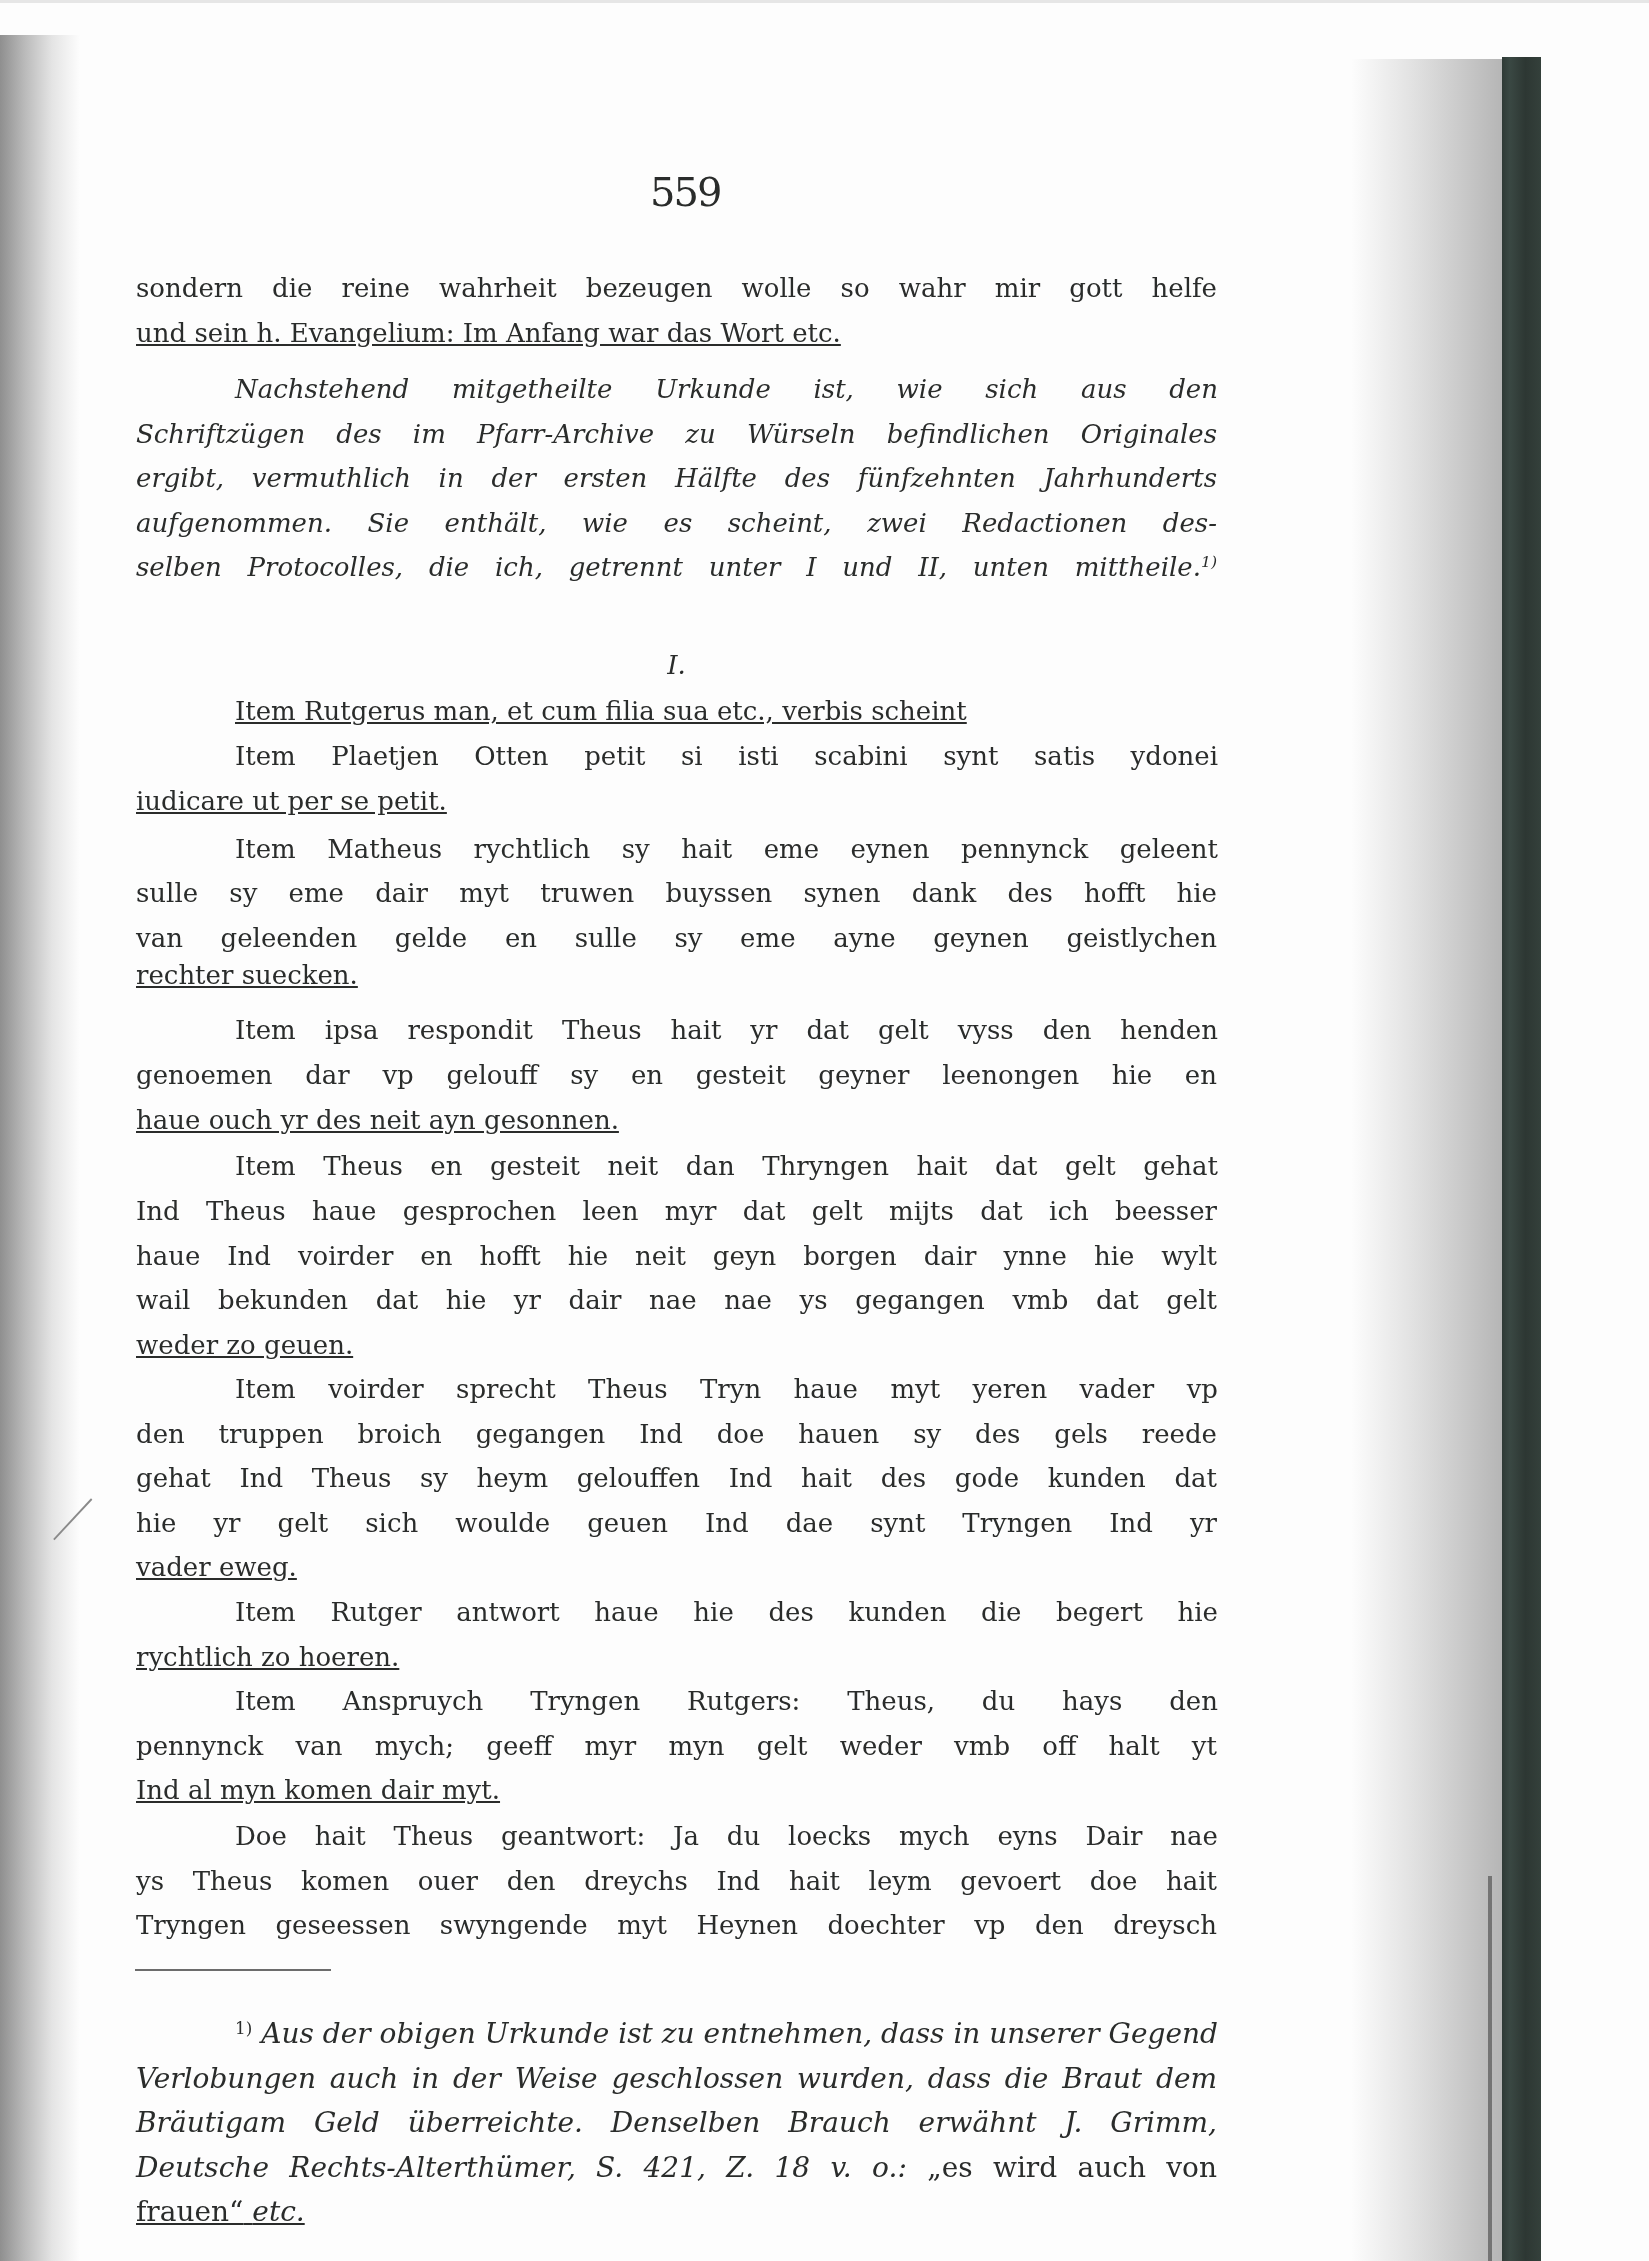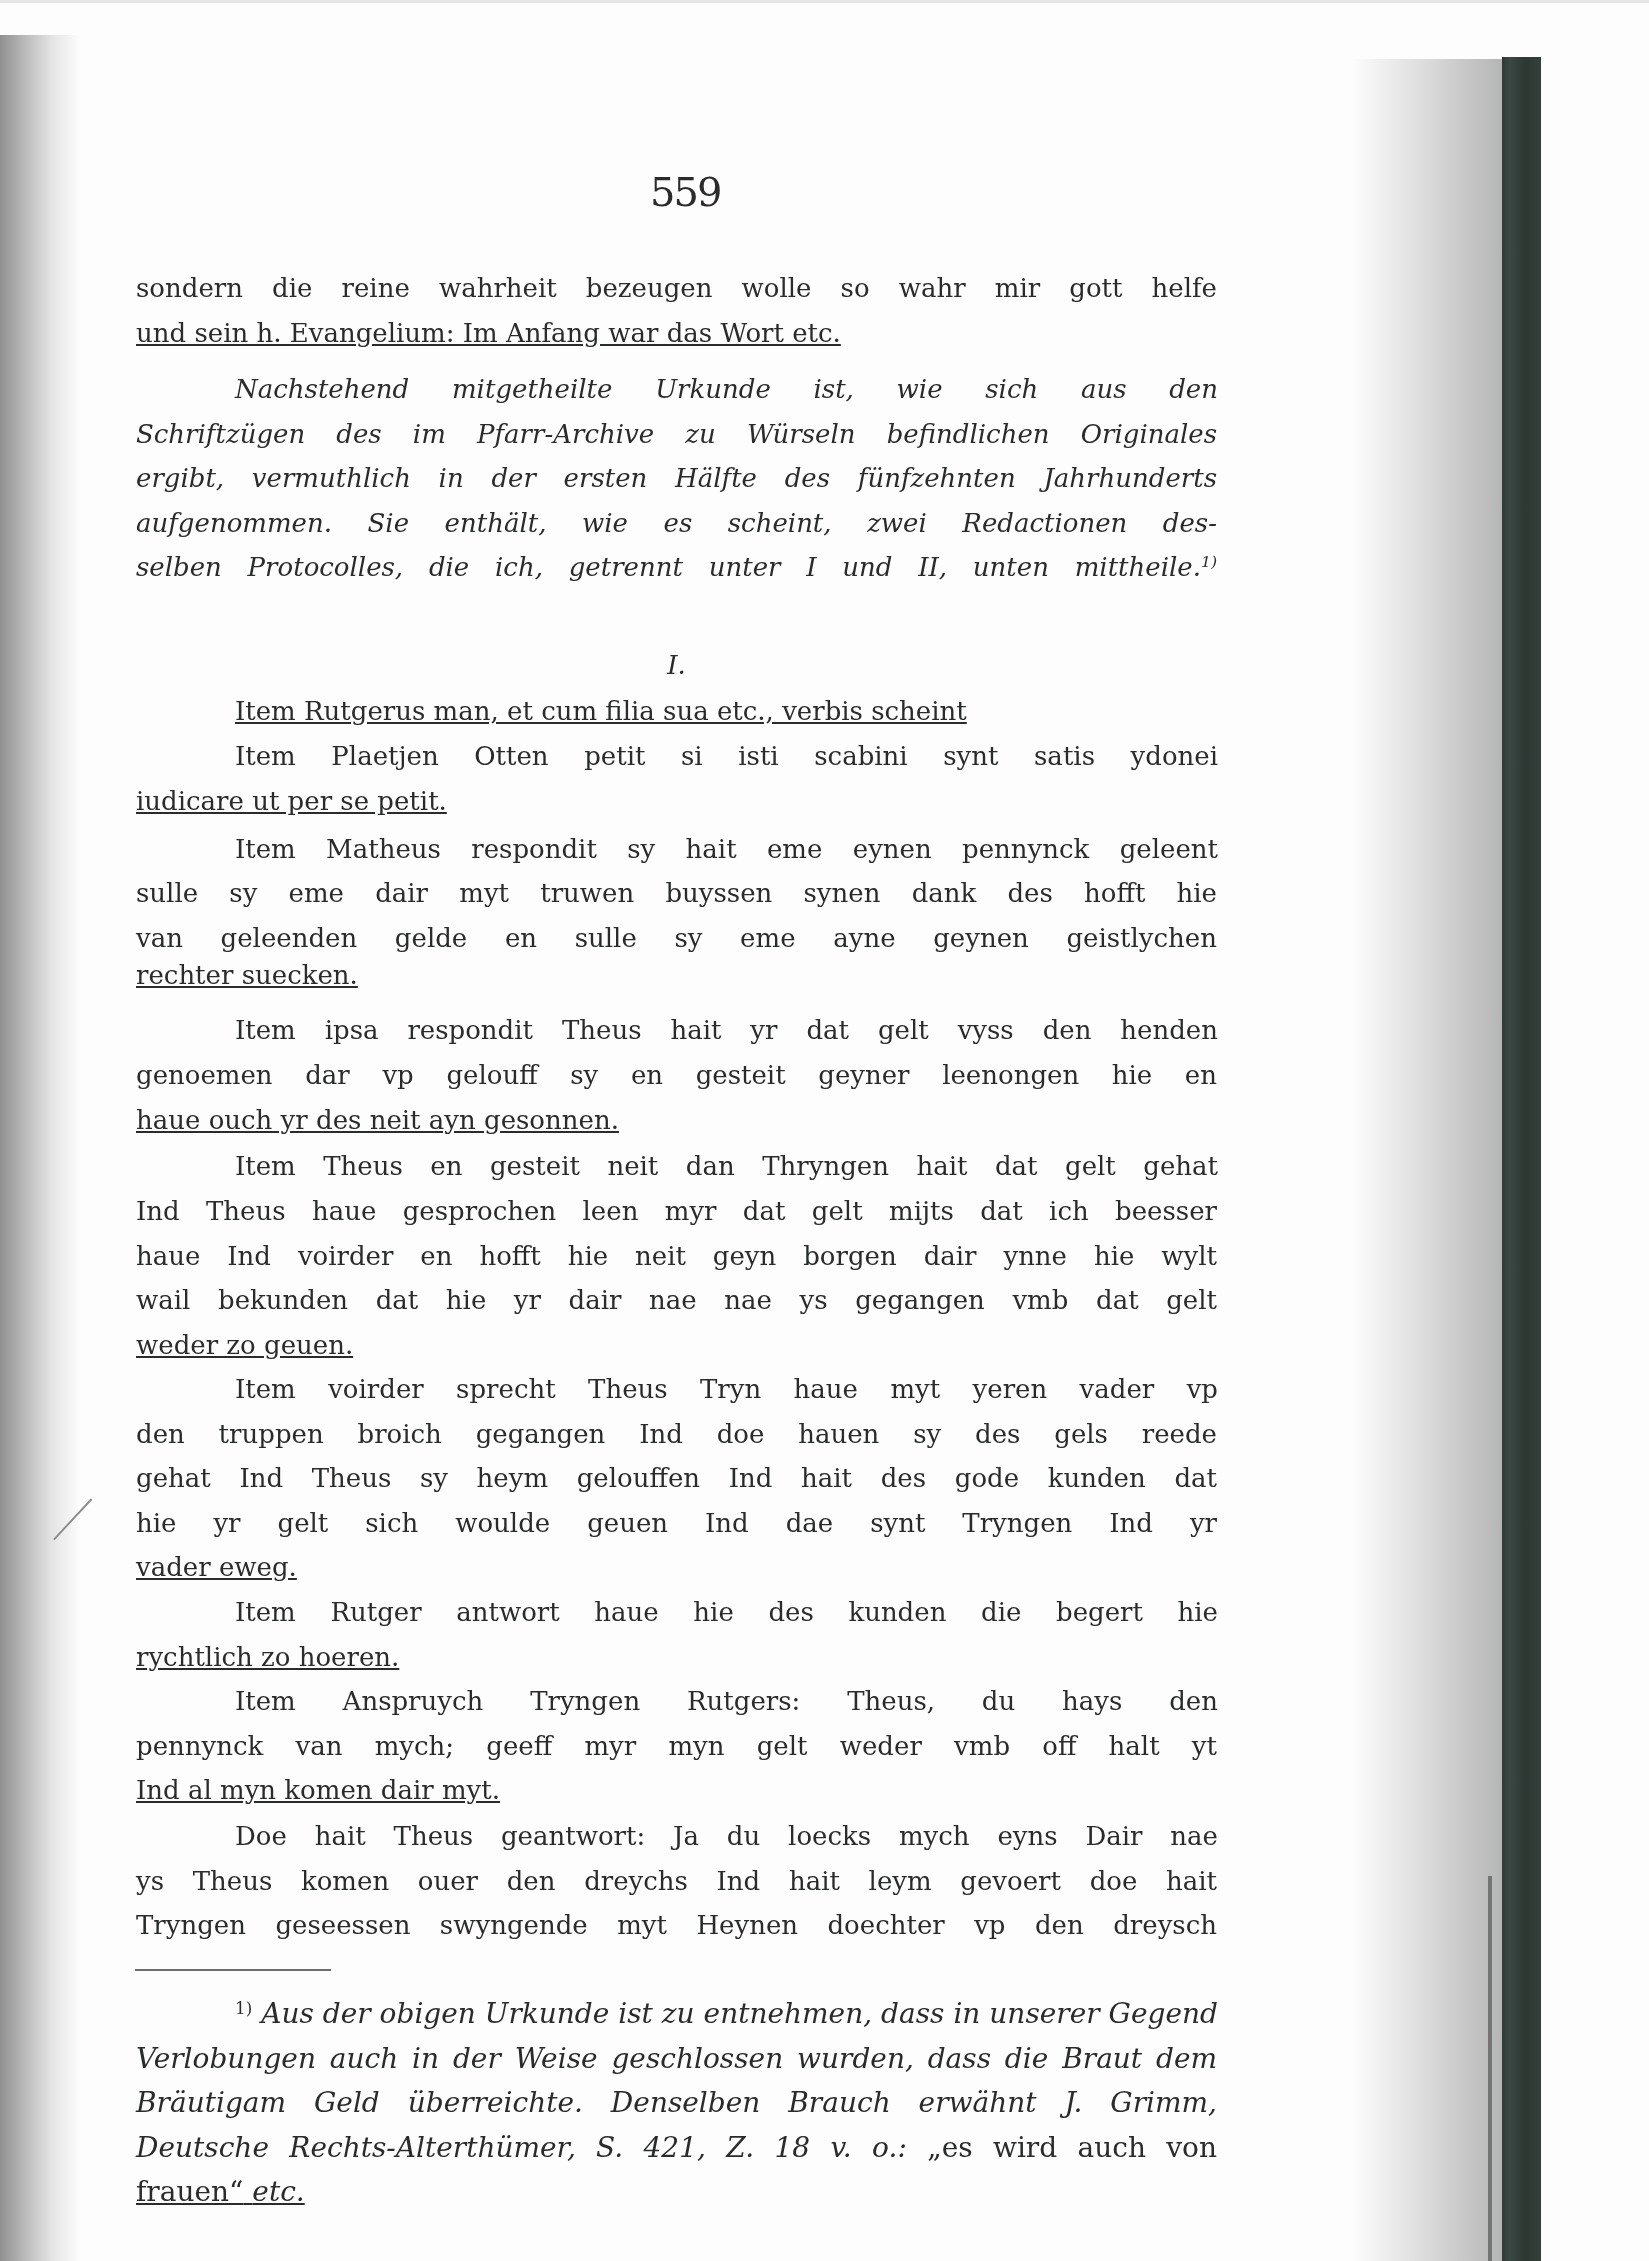--- a/index.html
+++ b/index.html
@@ -65,7 +65,7 @@
 <div class="line indent last" style="top:689px">Item Rutgerus man, et cum filia sua etc., verbis scheint</div>
 <div class="line indent" style="top:734px">Item Plaetjen Otten petit si isti scabini synt satis ydonei</div>
 <div class="line last" style="top:779px">iudicare ut per se petit.</div>
-<div class="line indent" style="top:827px">Item Matheus respondit sy hait eme eynen pennynck geleent</div>
+<div class="line indent" style="top:827px">Item Matheus rychtlich sy hait eme eynen pennynck geleent</div>
 <div class="line" style="top:871px">sulle sy eme dair myt truwen buyssen synen dank des hofft hie</div>
 <div class="line" style="top:916px">van geleenden gelde en sulle sy eme ayne geynen geistlychen</div>
 <div class="line last" style="top:953px">rechter suecken.</div>

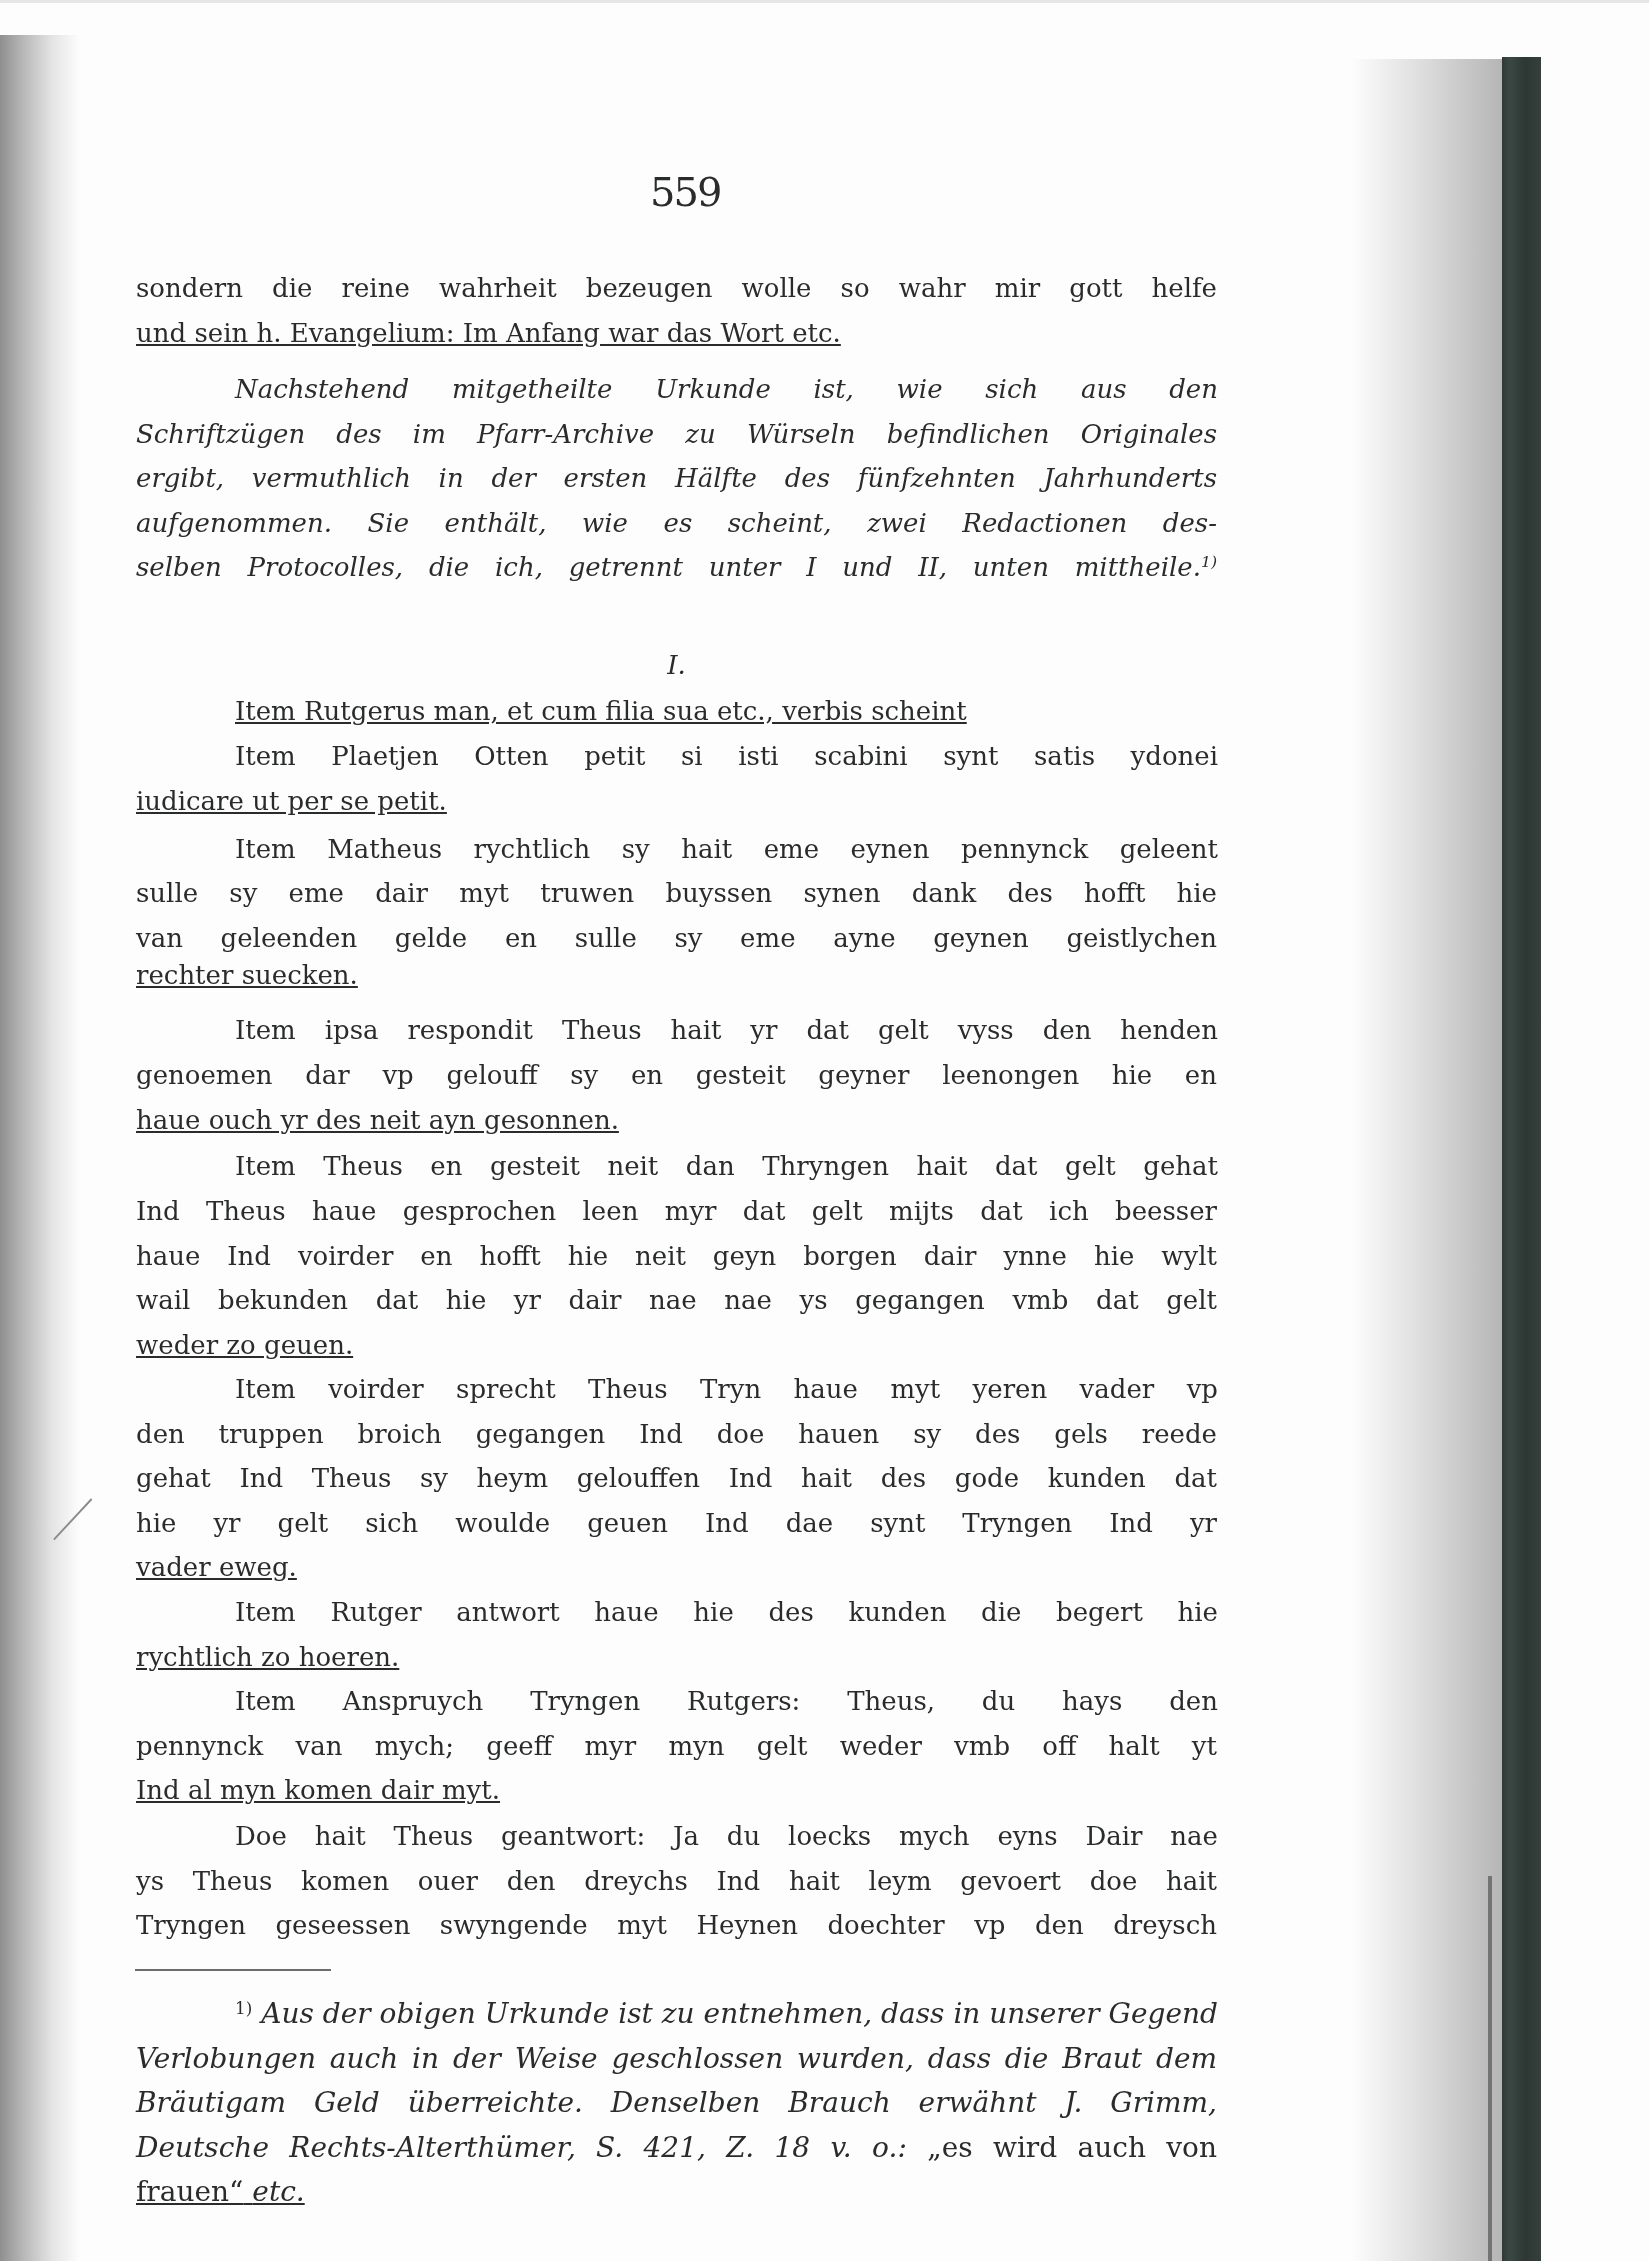--- a/index.html
+++ b/index.html
@@ -37,7 +37,7 @@
   .it { font-style:italic; }
   .center { text-align:center !important; text-align-last:center !important; }
   .fn-rule { position:absolute; left:135px; top:1969px; width:196px; height:1.9px; background:#6c6c6c; }
-  .fn { font-size:28px; }
+  .fn { font-size:28px;margin-top:20px; }
   sup { font-size:0.6em; vertical-align:0.55em; line-height:0; }
 </style>
 </head>

